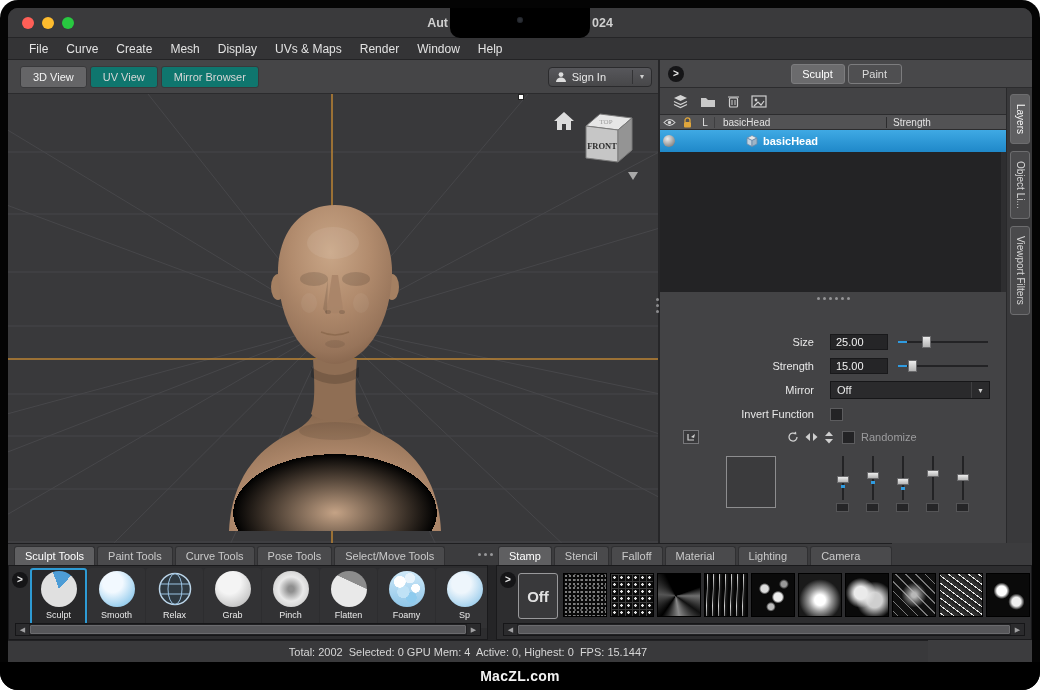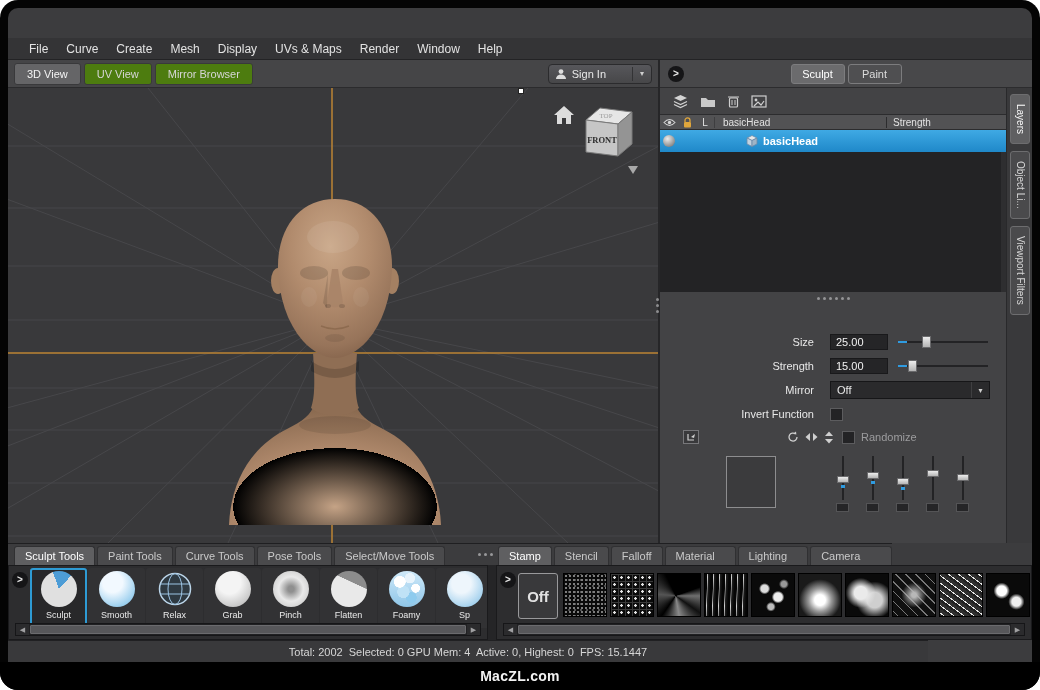--- a/index.html
+++ b/index.html
@@ -165,6 +165,20 @@
 <div class="frame">
   <div class="display">
 
+    <div class="titlebar">
+      <div class="lights">
+        <span class="light red"></span>
+        <span class="light yellow"></span>
+        <span class="light green"></span>
+      </div>
+      <div class="title-center">
+        <span>Aut</span>
+        <div class="notch">
+          <span class="cam"></span>
+        </div>
+        <span>024</span>
+      </div>
+    </div>
 
     <div class="menubar">
       <span class="menu-item">File</span>

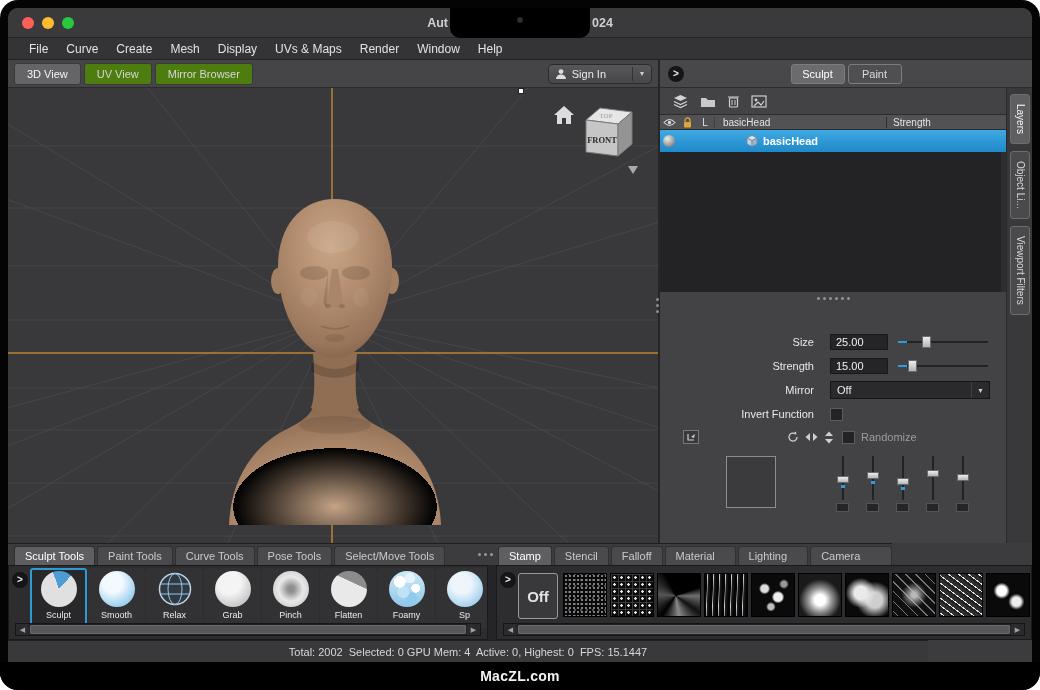--- a/index.html
+++ b/index.html
@@ -32,7 +32,7 @@
   .right-pane { width:372px; display:flex; flex-direction:column; background:#434345; }
 
   
-  .view-tabstrip { height:28px; background:#454547; border-bottom:1px solid #2b2b2d; display:flex; align-items:center; padding-left:6px; gap:3px; }
+  .view-tabstrip { height:34px; background:#454547; border-bottom:1px solid #2b2b2d; display:flex; align-items:center; padding-left:12px; gap:3px; }
   .view-tab { height:22px; line-height:20px; padding:0 12px; font-size:11px; color:#d6d6d6; background:#4d7c0f; border:1px solid #39393b; border-radius:3px; }
   .view-tab.active { background:#656567; color:#f4f4f4; }
   .signin { margin-left:auto; margin-right:6px; height:20px; display:flex; align-items:center; background:linear-gradient(#57575b,#474749); border:1px solid #2b2b2d; border-radius:4px; color:#e9e9e9; font-size:11px; }

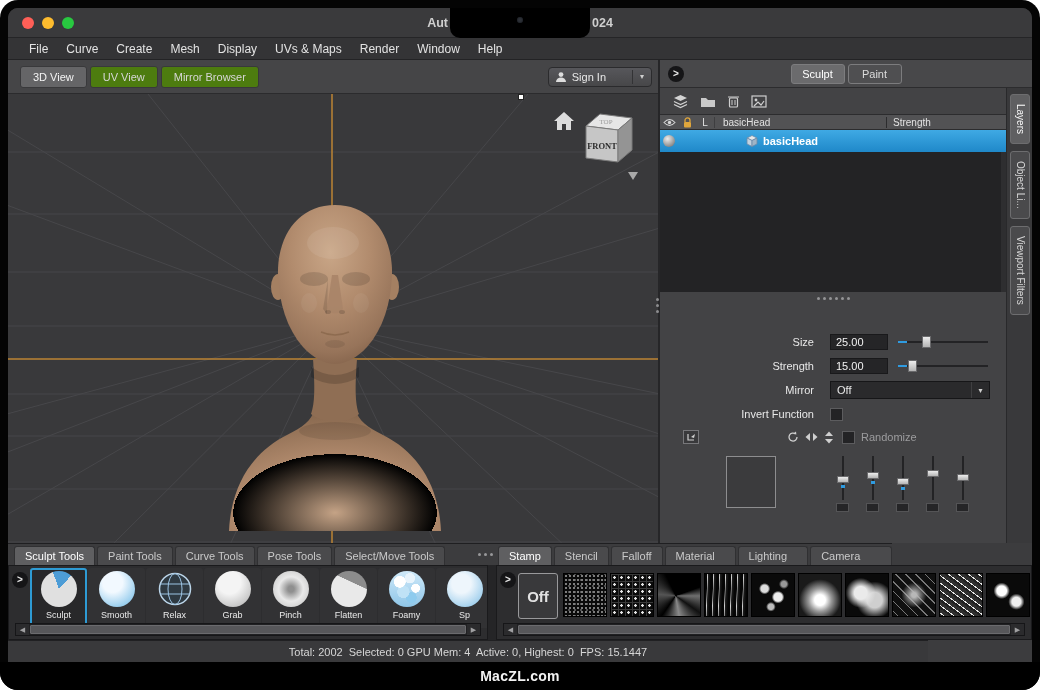--- a/index.html
+++ b/index.html
@@ -33,7 +33,7 @@
 
   
   .view-tabstrip { height:34px; background:#454547; border-bottom:1px solid #2b2b2d; display:flex; align-items:center; padding-left:12px; gap:3px; }
-  .view-tab { height:22px; line-height:20px; padding:0 12px; font-size:11px; color:#d6d6d6; background:#4d7c0f; border:1px solid #39393b; border-radius:3px; }
+  .view-tab { height:22px; line-height:20px; padding:0 12px; font-size:11px; color:#d6d6d6; background:#0f766e; border:1px solid #39393b; border-radius:3px; }
   .view-tab.active { background:#656567; color:#f4f4f4; }
   .signin { margin-left:auto; margin-right:6px; height:20px; display:flex; align-items:center; background:linear-gradient(#57575b,#474749); border:1px solid #2b2b2d; border-radius:4px; color:#e9e9e9; font-size:11px; }
   .signin .pico { margin-left:6px; display:flex; }

